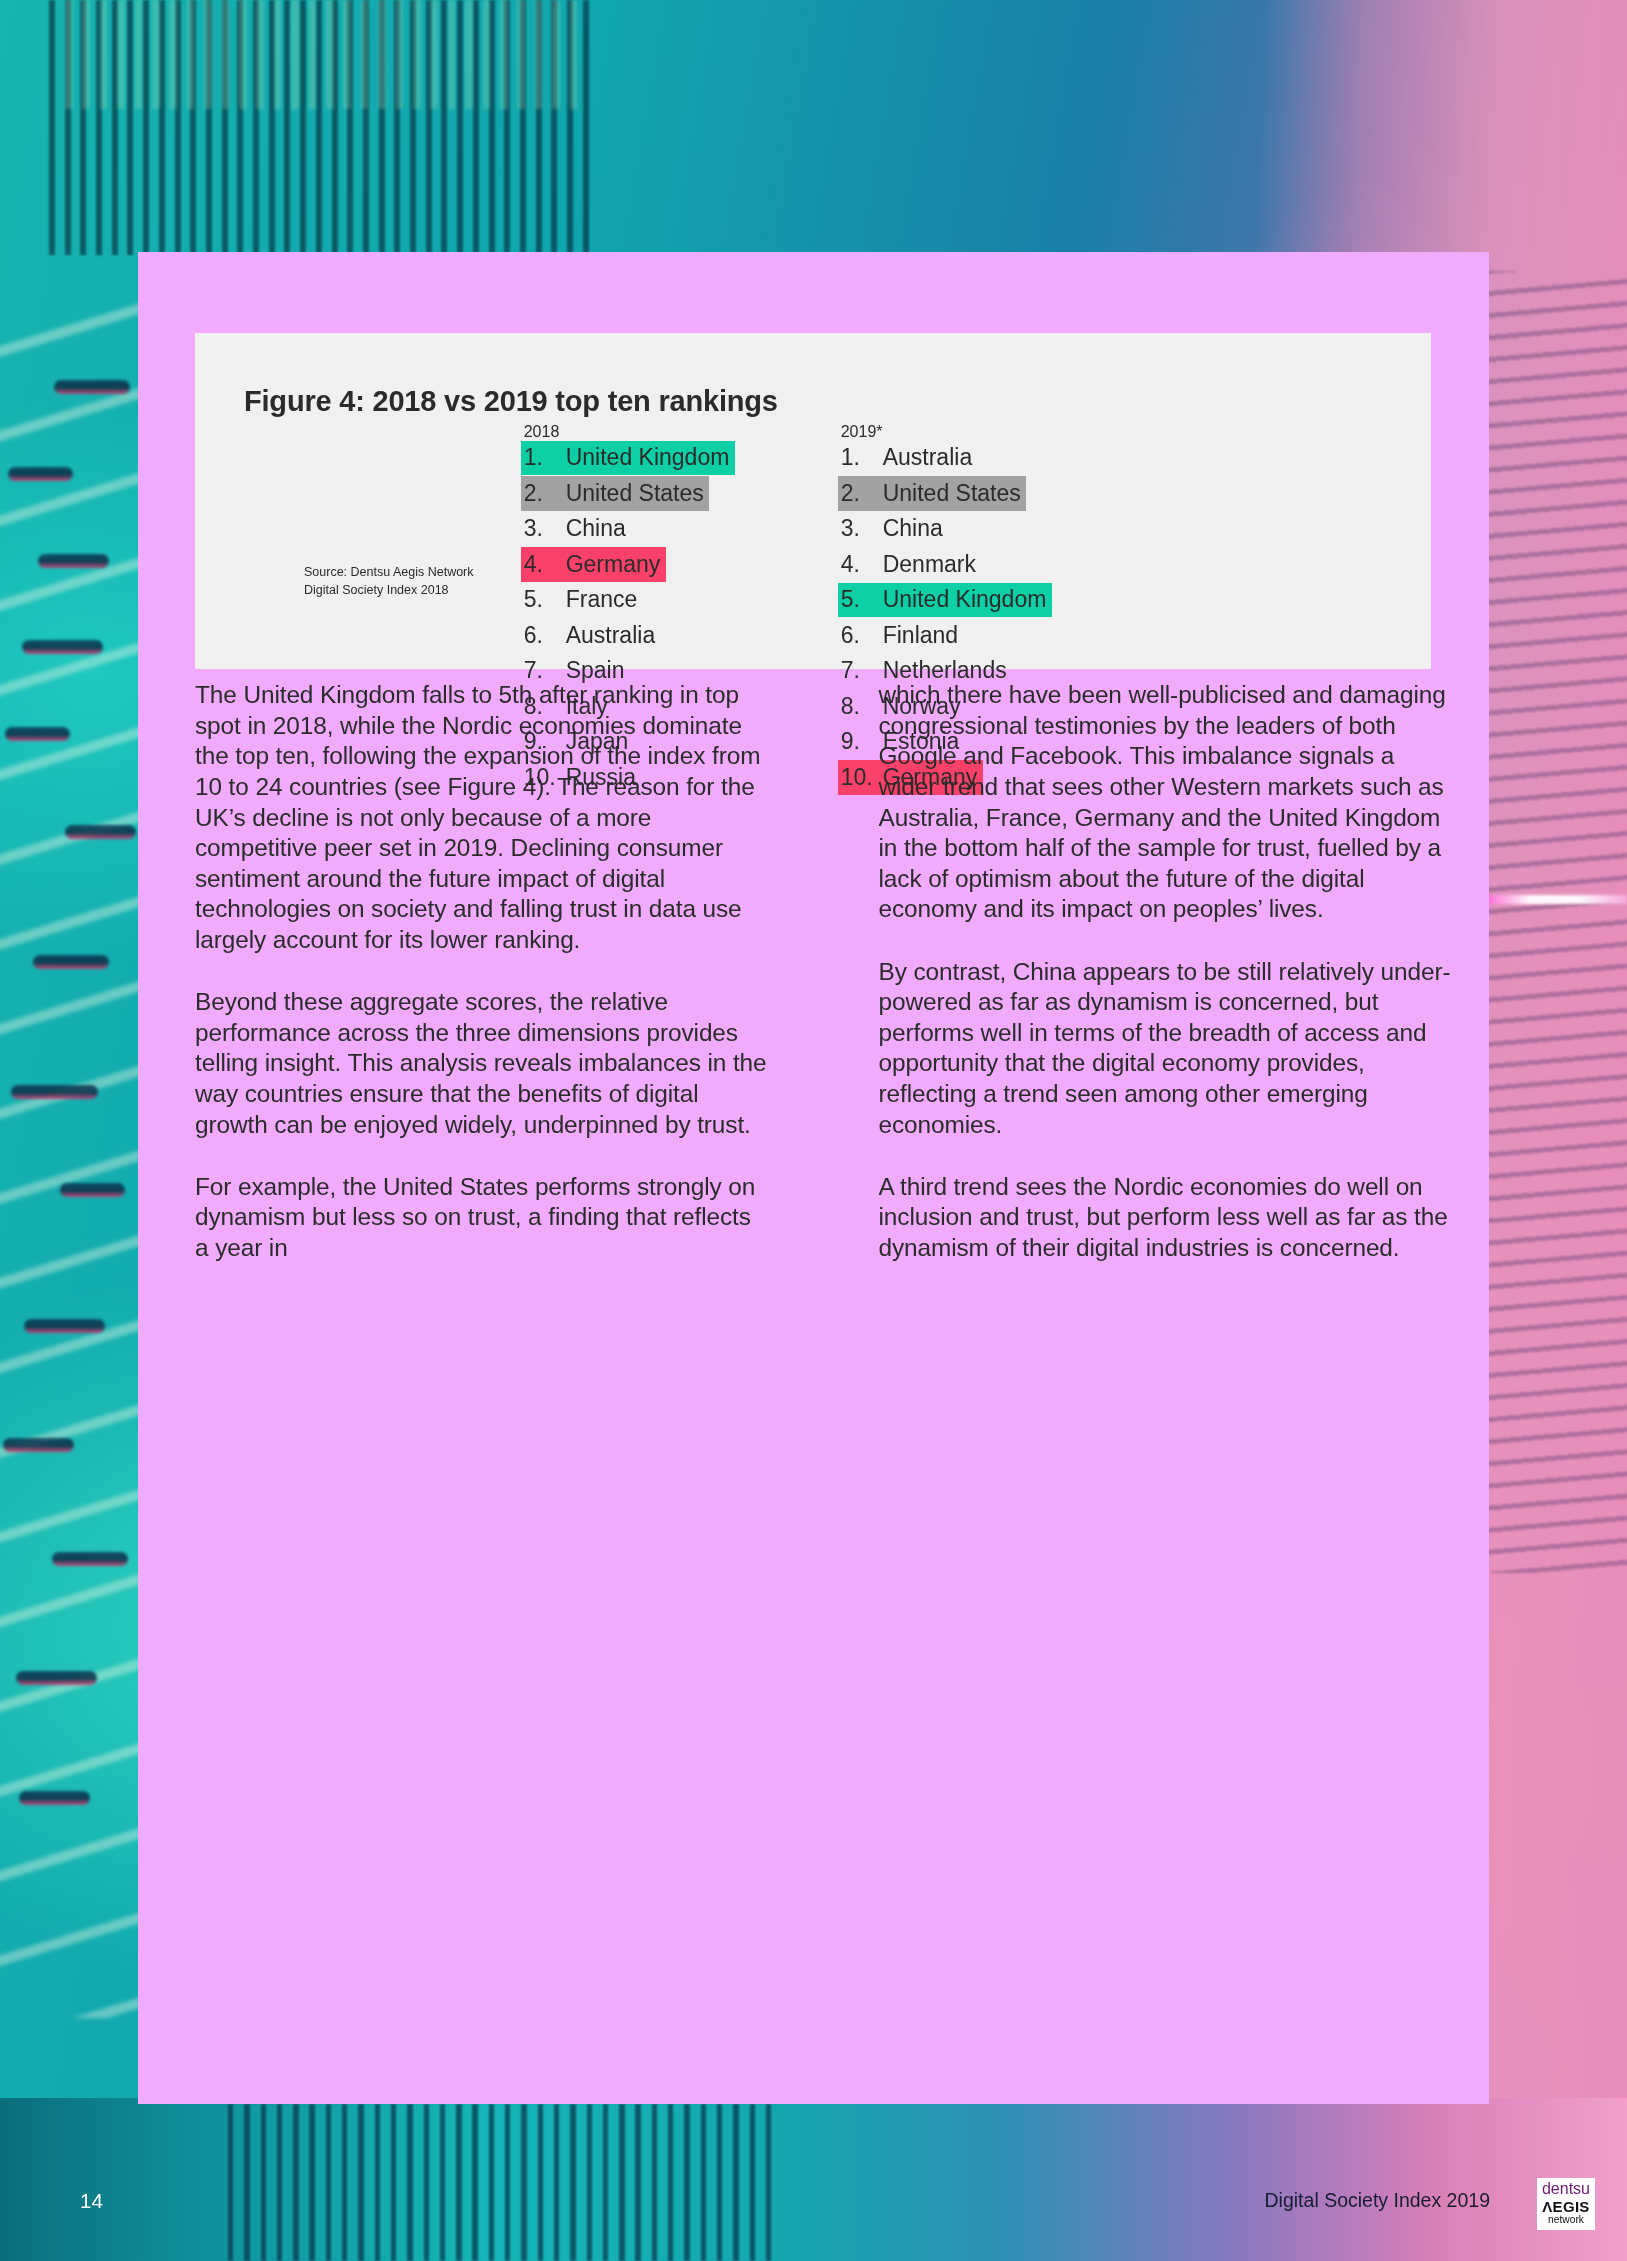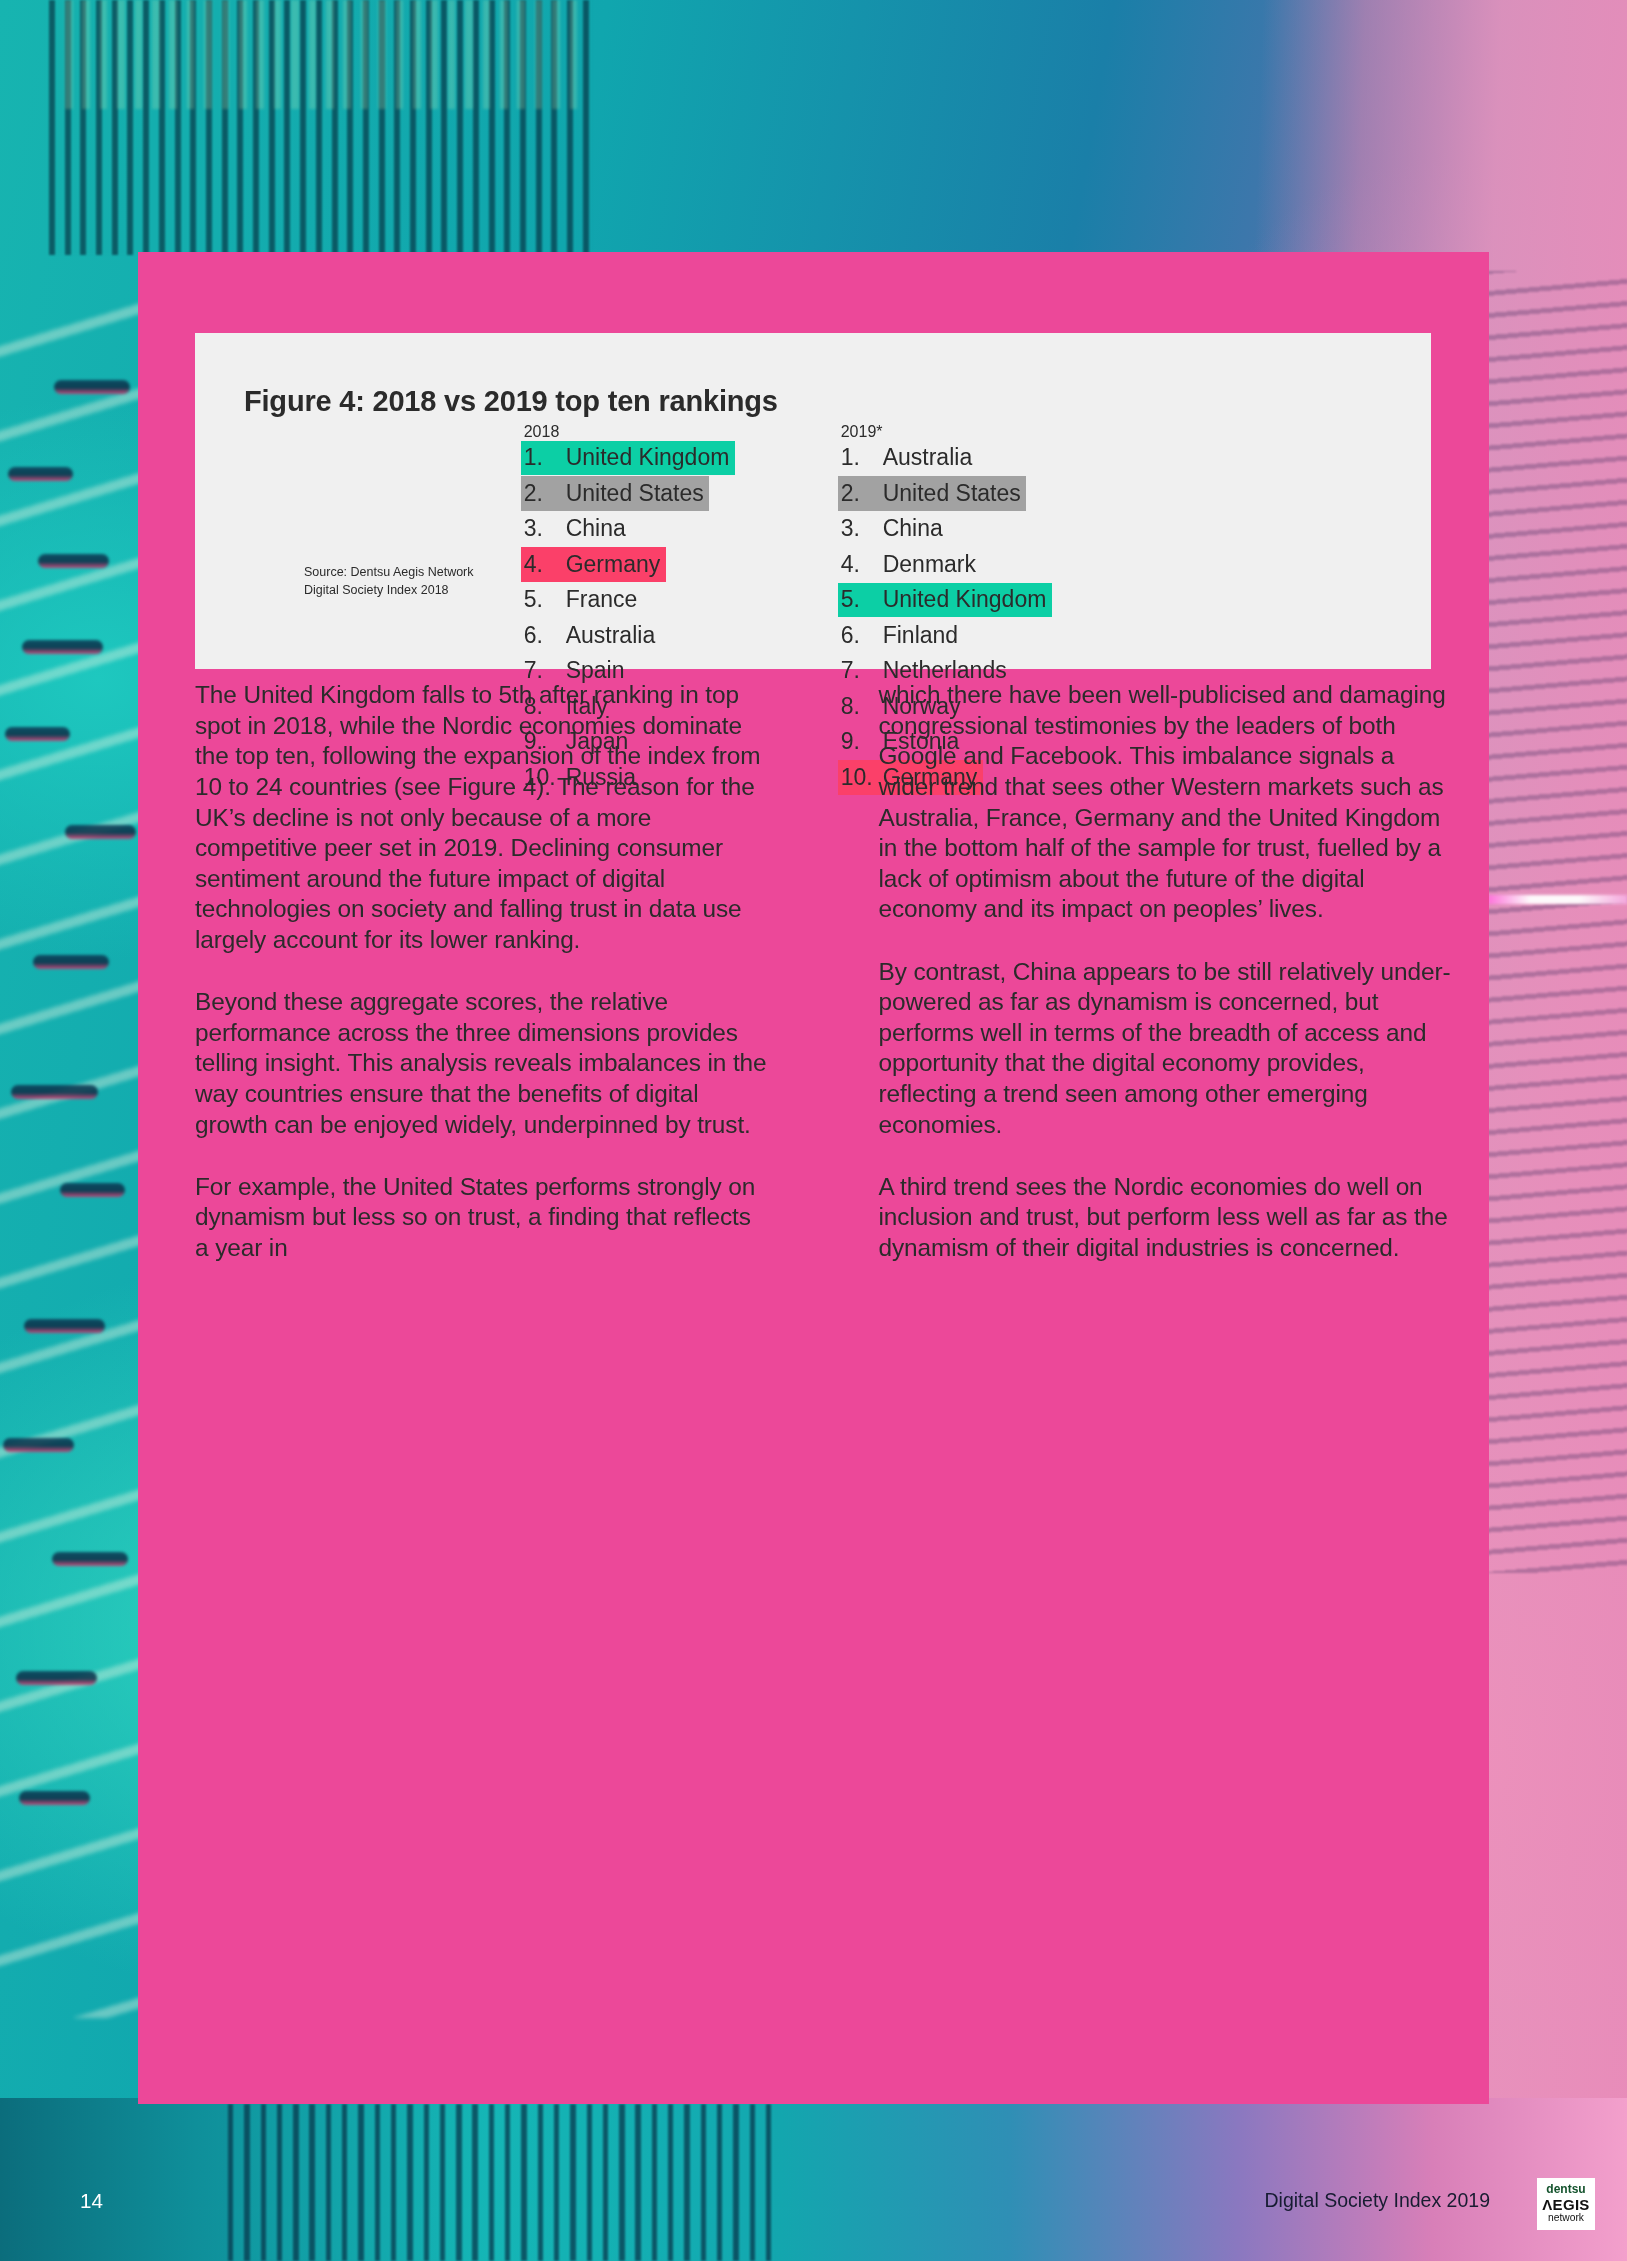--- a/index.html
+++ b/index.html
@@ -101,7 +101,7 @@
     top: 252px;
     width: 1351px;
     height: 1852px;
-    background: #ec4899;
+    background: #f0abfc;
   }
 
   

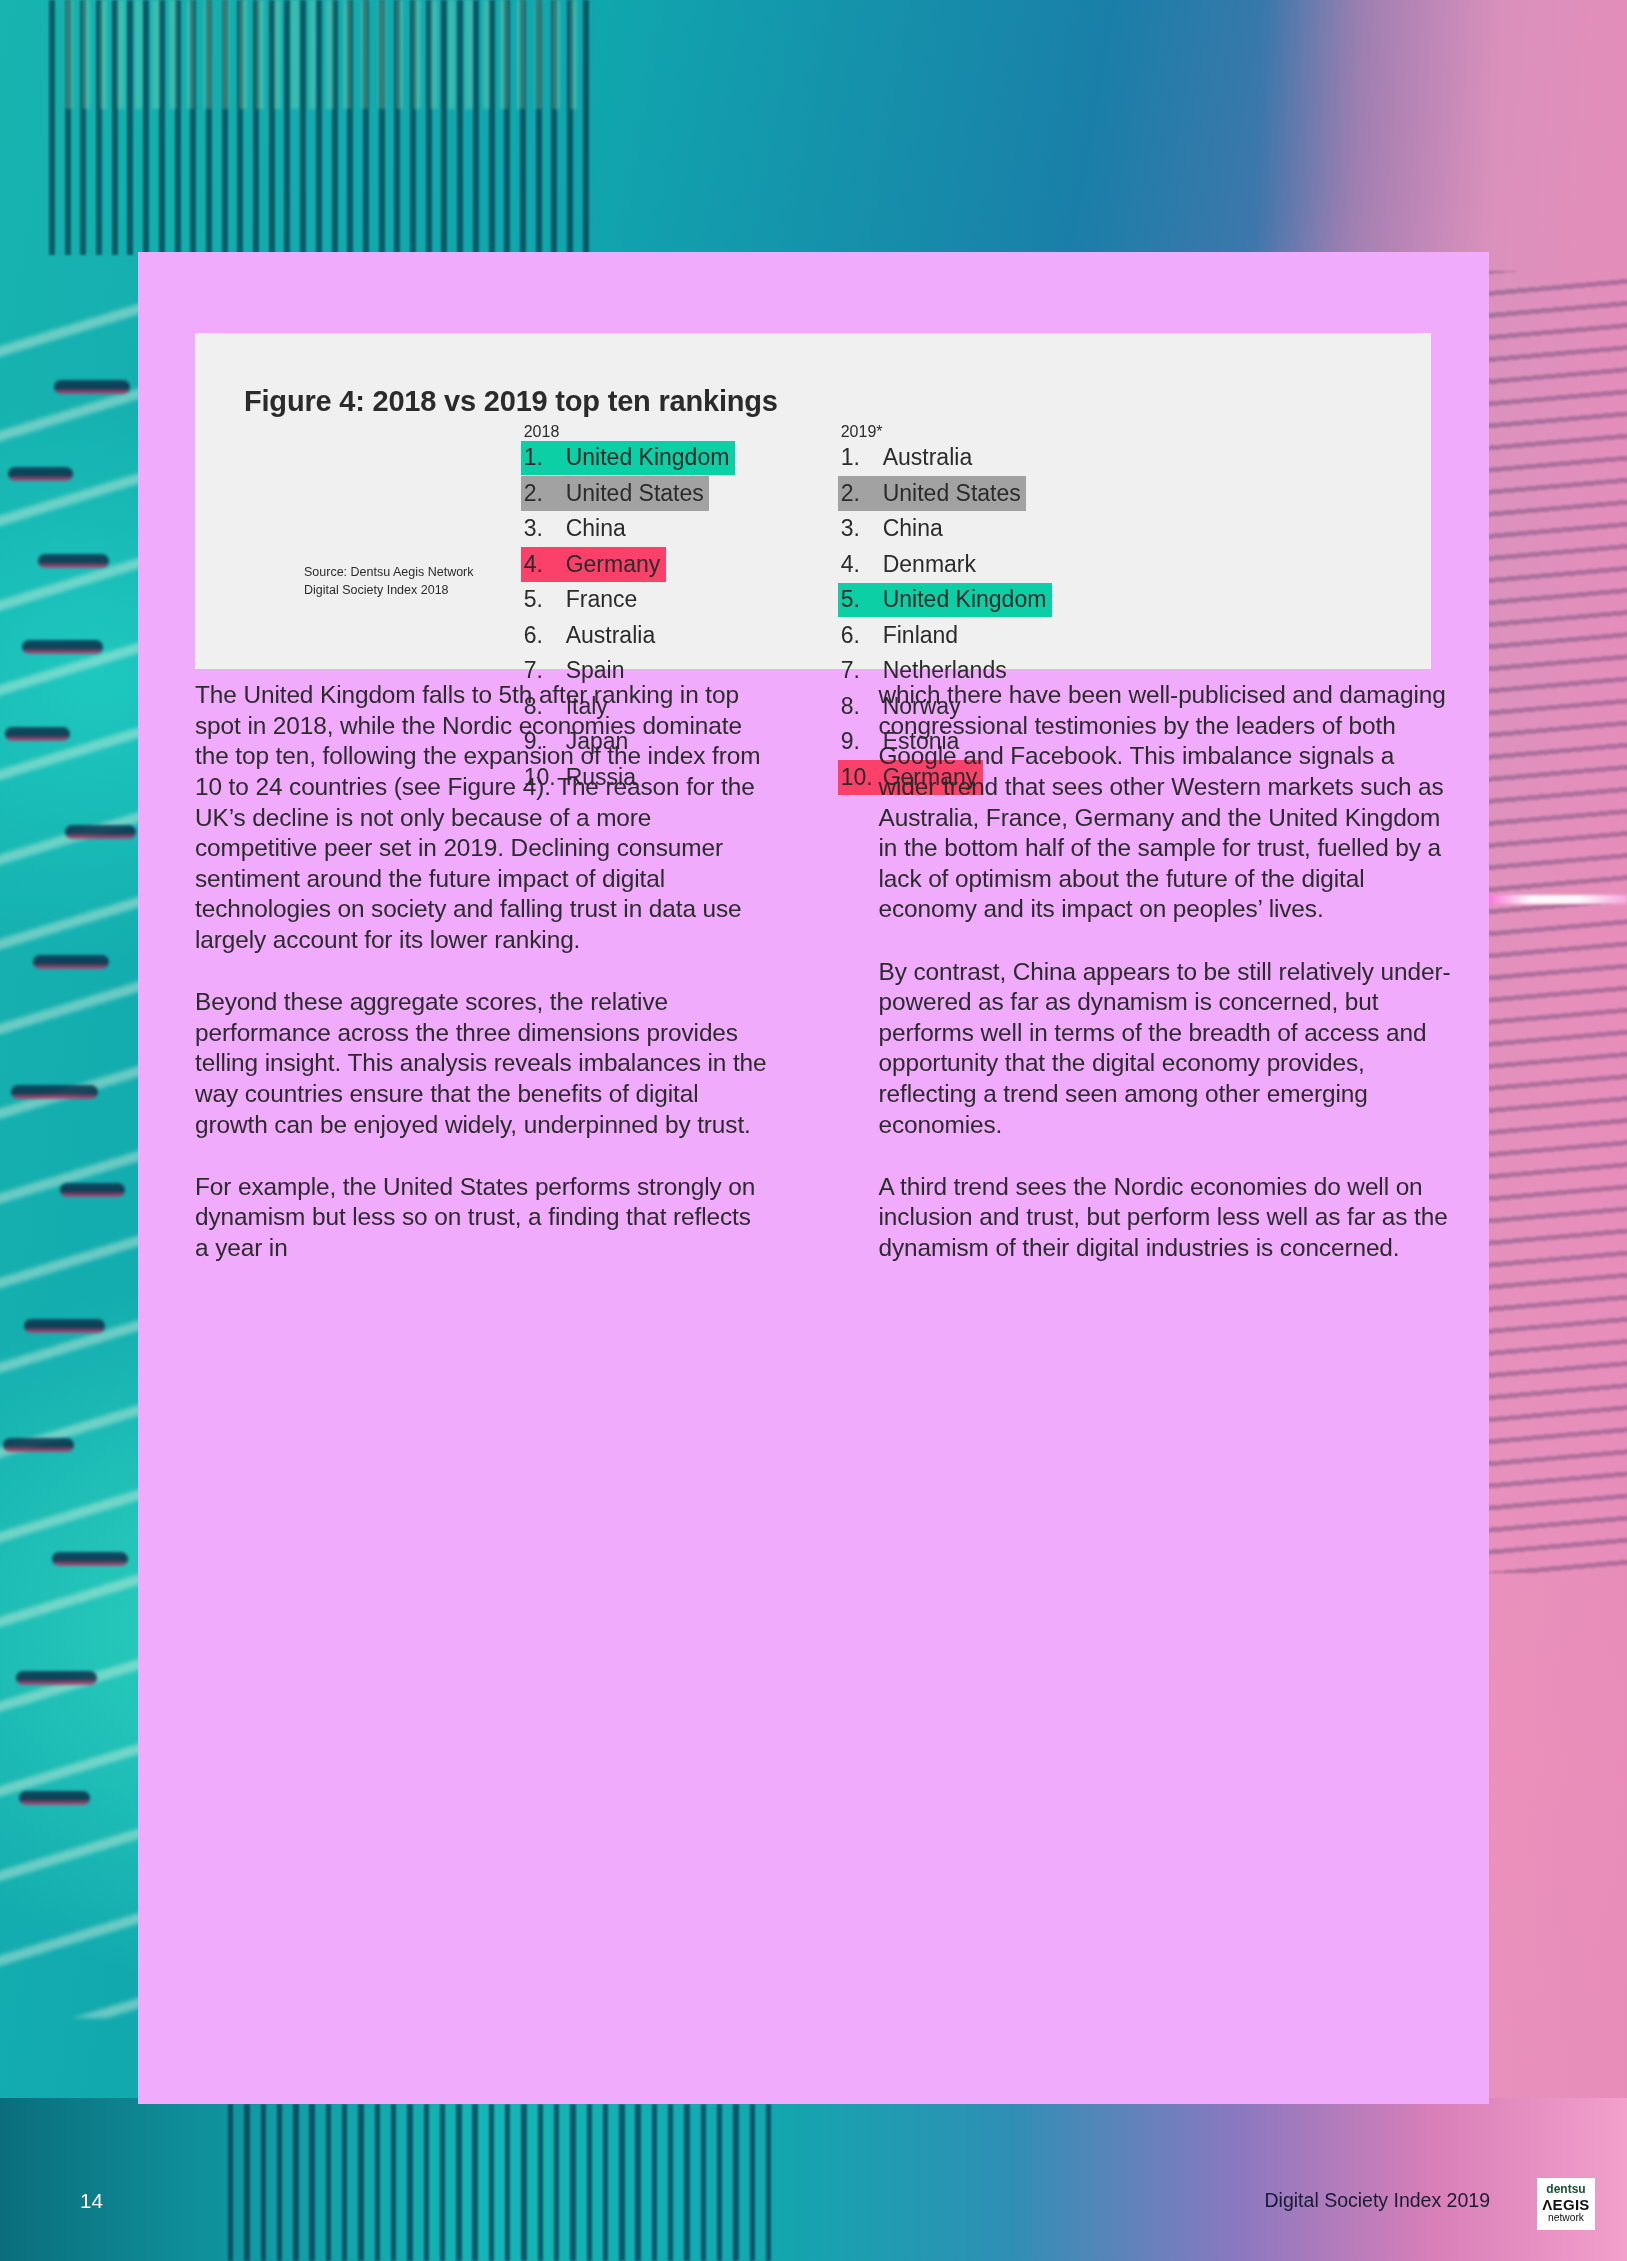--- a/index.html
+++ b/index.html
@@ -218,7 +218,7 @@
     justify-content: center;
     gap: 1.6px;
   }
-  .logo-dentsu { font-size: 12px; font-weight: bold; color: #14532d; line-height: 1; }
+  .logo-dentsu { font-size: 16px; font-weight: normal; color: #701a75; line-height: 1; }
   .logo-aegis  { font-size: 15px; font-weight: bold; color: #111; letter-spacing: 0.3px; line-height: 1; }
   .logo-network{ font-size: 10.3px; color: #111; line-height: 1; }
 </style>

